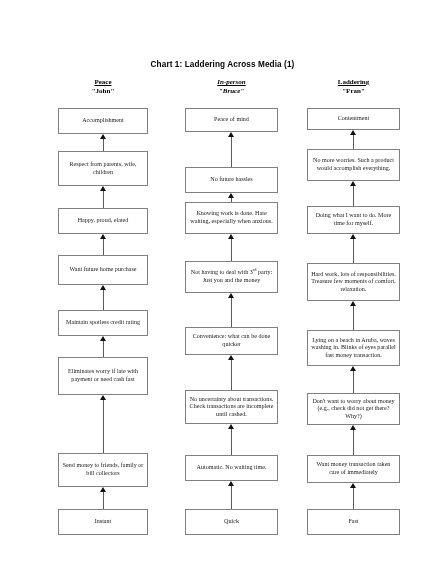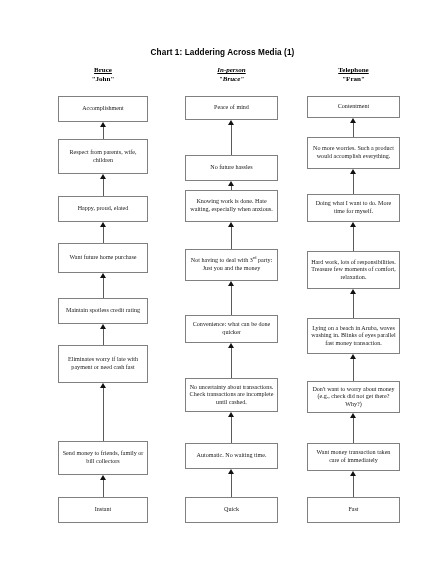--- a/index.html
+++ b/index.html
@@ -18,7 +18,7 @@
 
   #page-root {
     position: absolute;
-    left: 0; top: 0;
+    left: 0; top: 12px;
     width: 445px;
     height: 456px;
   }

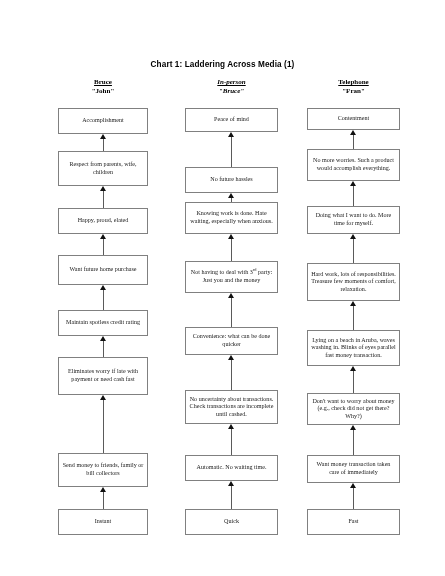--- a/index.html
+++ b/index.html
@@ -107,7 +107,7 @@
   <div class="chart-title">Chart 1: Laddering Across Media (1)</div>
 
   <div class="col-header" id="hdr0" style="left: 58px; width: 90px; top: 66px;">
-    <span class="ch-line1">Bruce</span>
+    <span class="ch-line1">Peace</span>
     <span class="ch-line2">"John"</span>
   </div>
   <div class="col-header" id="hdr1" style="left: 185px; width: 93px; top: 66px; font-style: italic;">

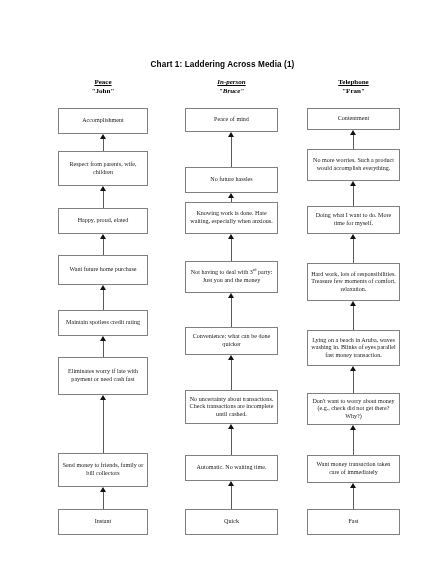--- a/index.html
+++ b/index.html
@@ -115,7 +115,7 @@
     <span class="ch-line2">"Bruce"</span>
   </div>
   <div class="col-header" id="hdr2" style="left: 307px; width: 93px; top: 66px;">
-    <span class="ch-line1">Telephone</span>
+    <span class="ch-line1">Laddering</span>
     <span class="ch-line2">"Fran"</span>
   </div>
 

